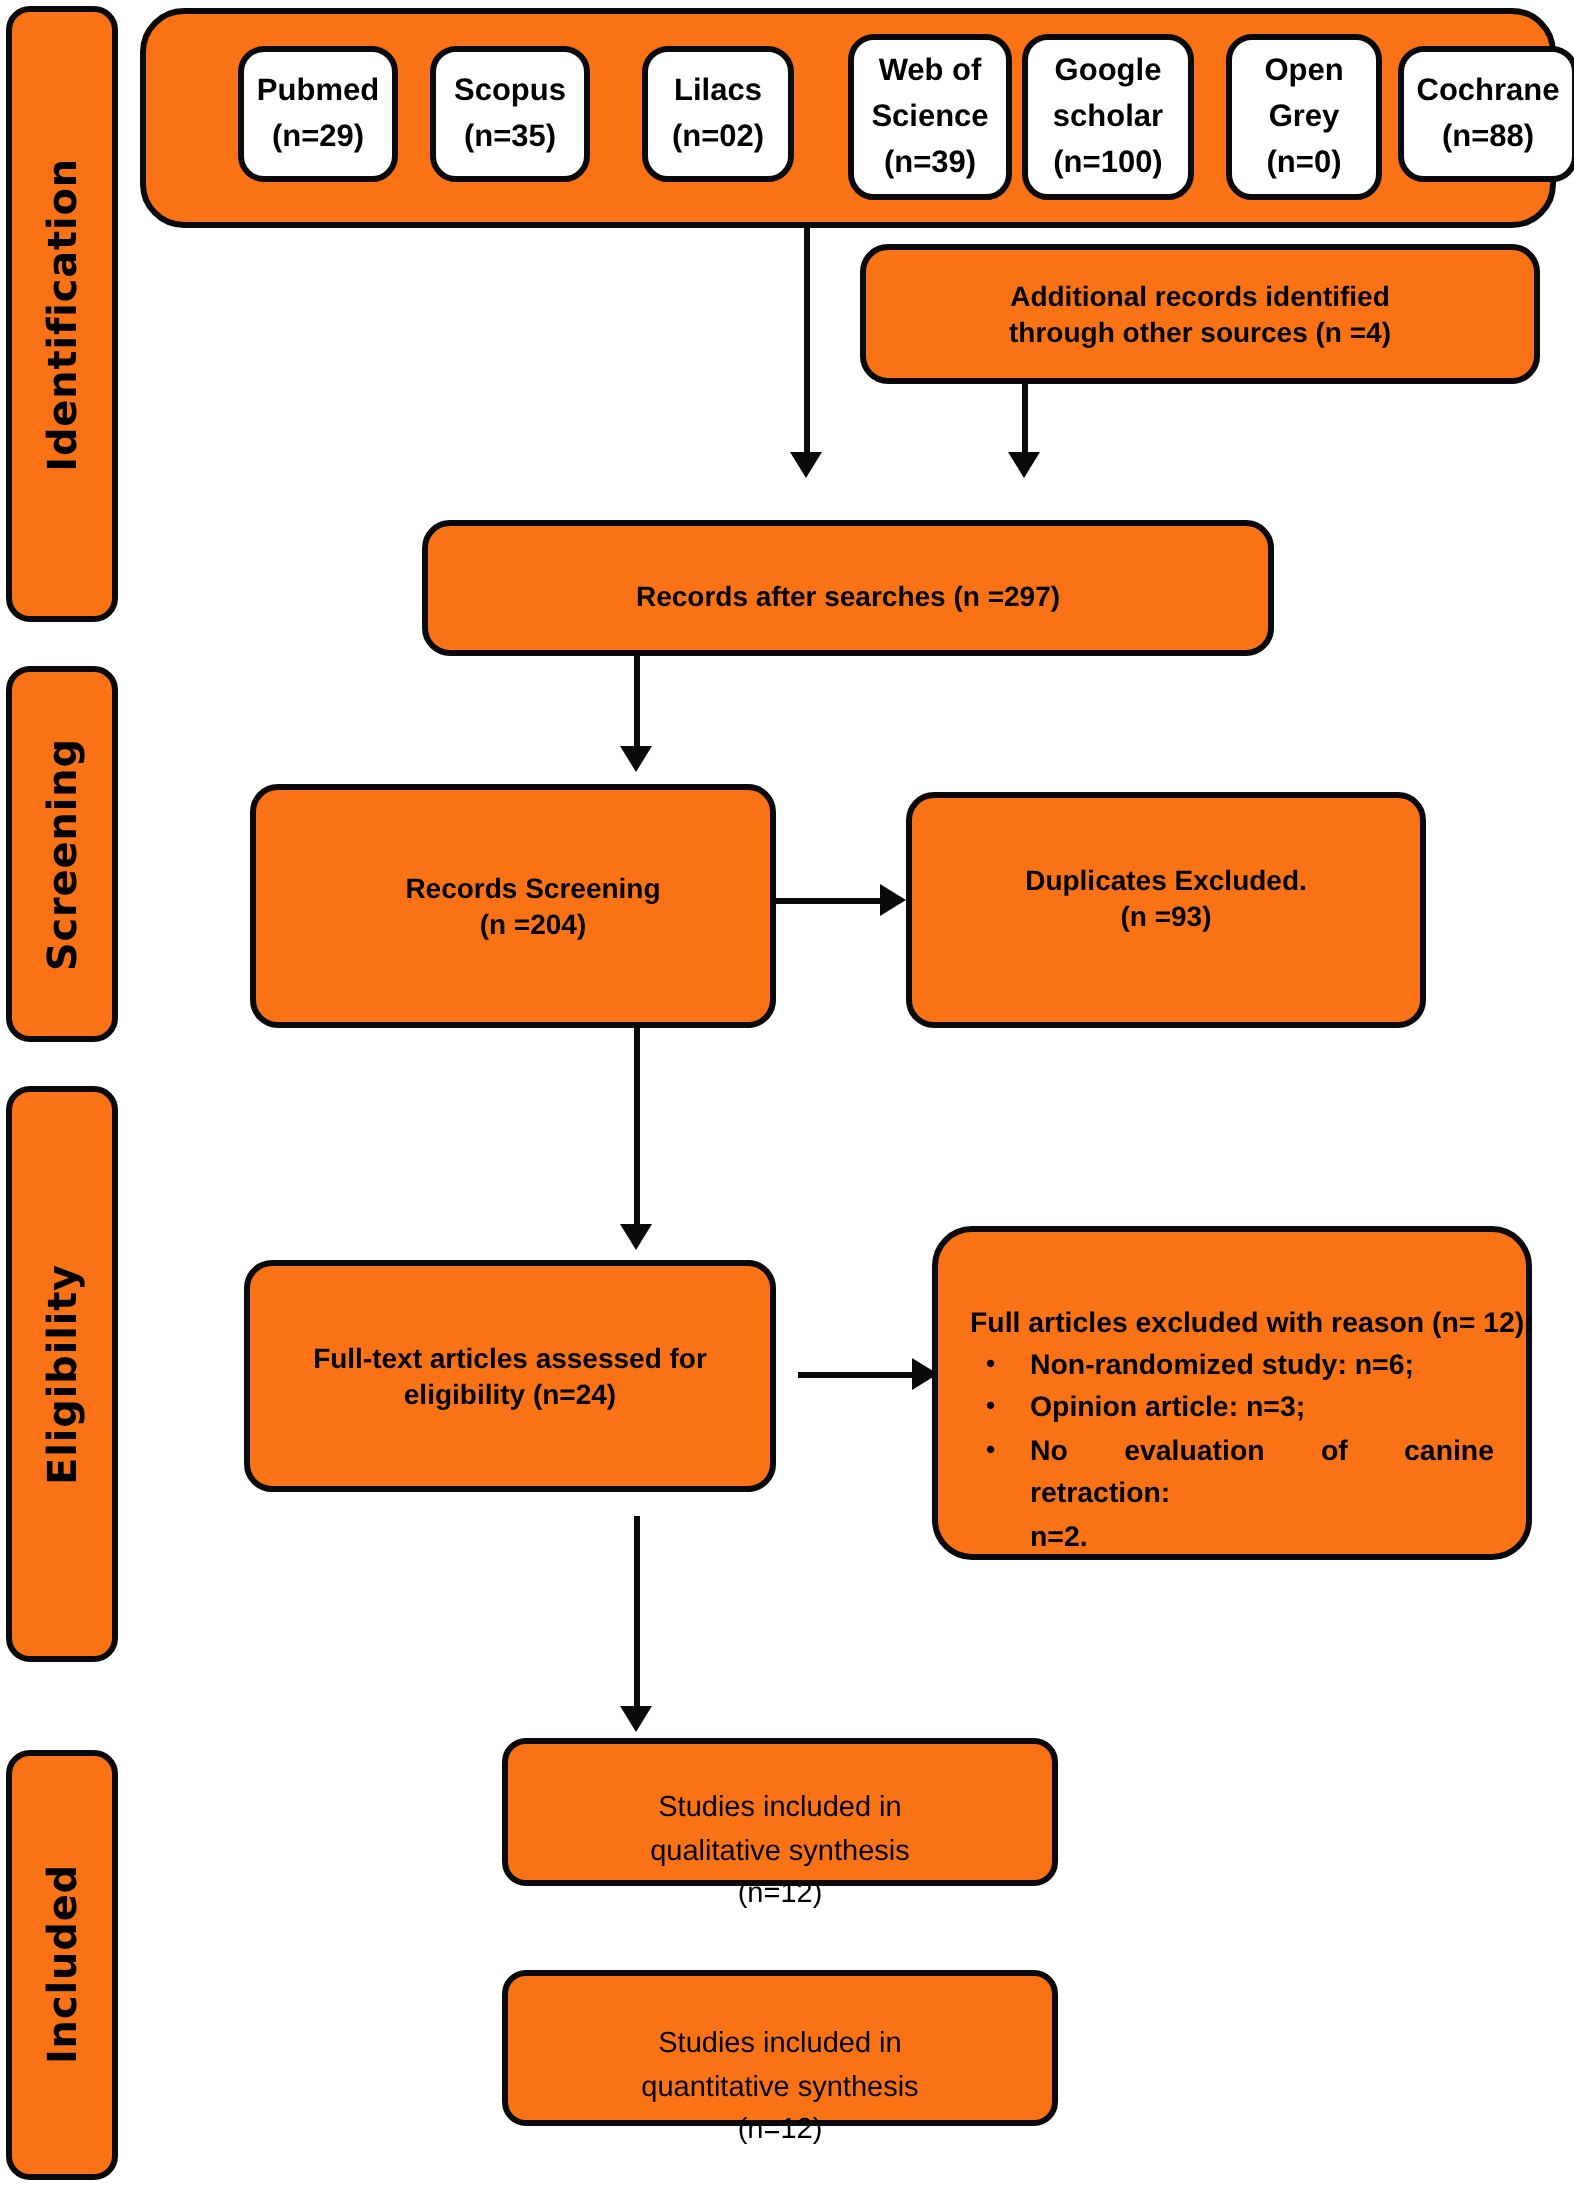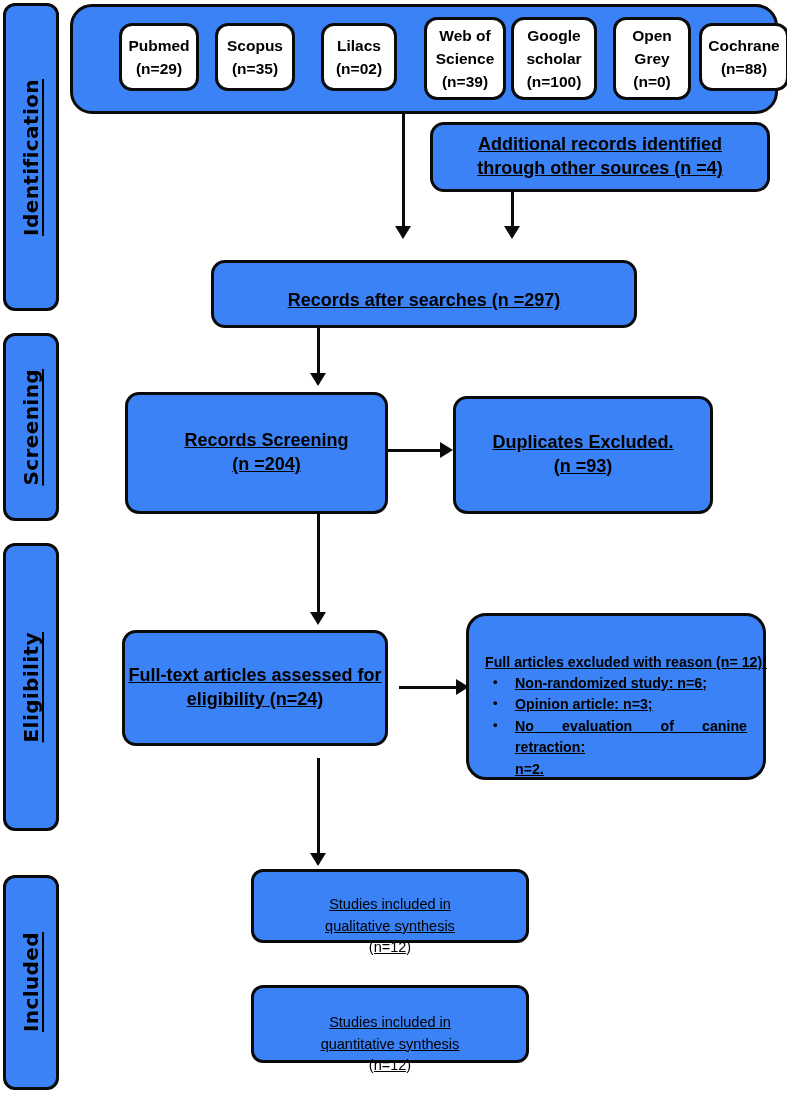--- a/index.html
+++ b/index.html
@@ -22,14 +22,13 @@
     position: absolute;
     box-sizing: border-box;
     border: 3px solid #0a0a0a;
-    background: #3b82f6;
+    background: #f97316;
     border-radius: 14px;
     display: flex;
     align-items: center;
     justify-content: center;
     text-align: center;
     line-height: 1.32;
-    text-decoration: underline;
   }
   
   .stage {

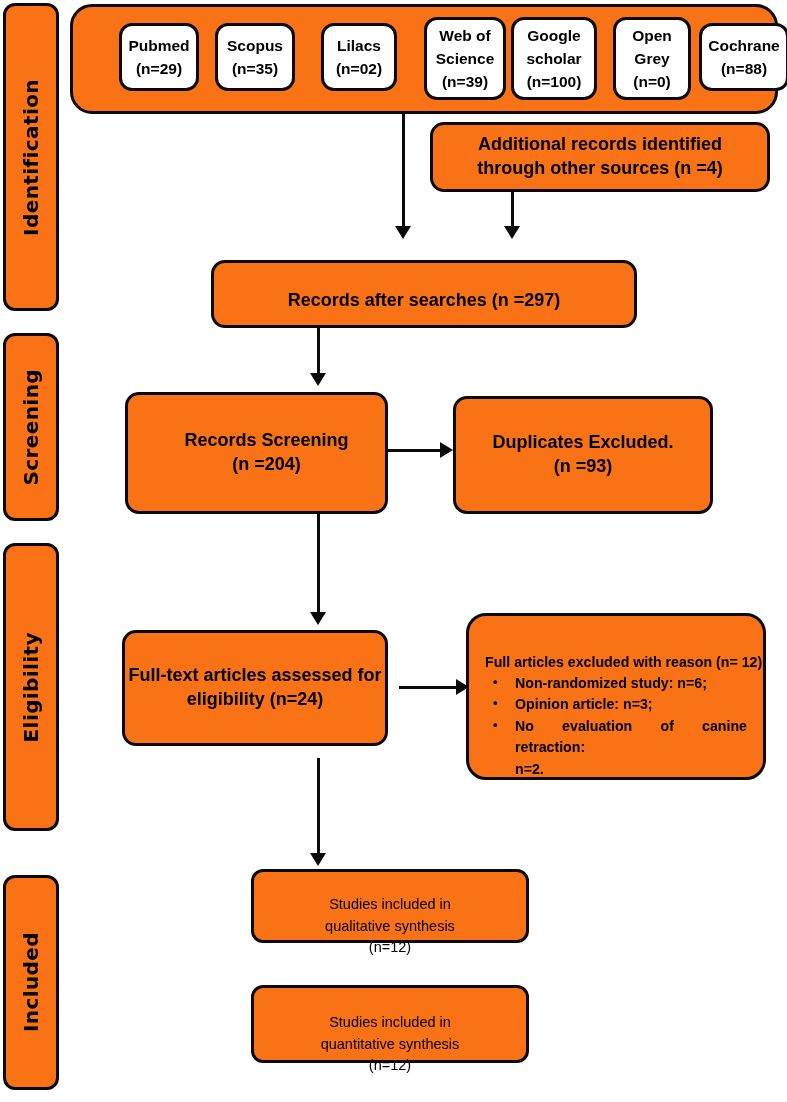--- a/index.html
+++ b/index.html
@@ -70,7 +70,7 @@
   
   .b {
     font-weight: bold;
-    font-size: 18px;
+    font-size: 14px;
   }
   .b .ln { display: block; white-space: nowrap; }
   .gap { height: 20px; }

